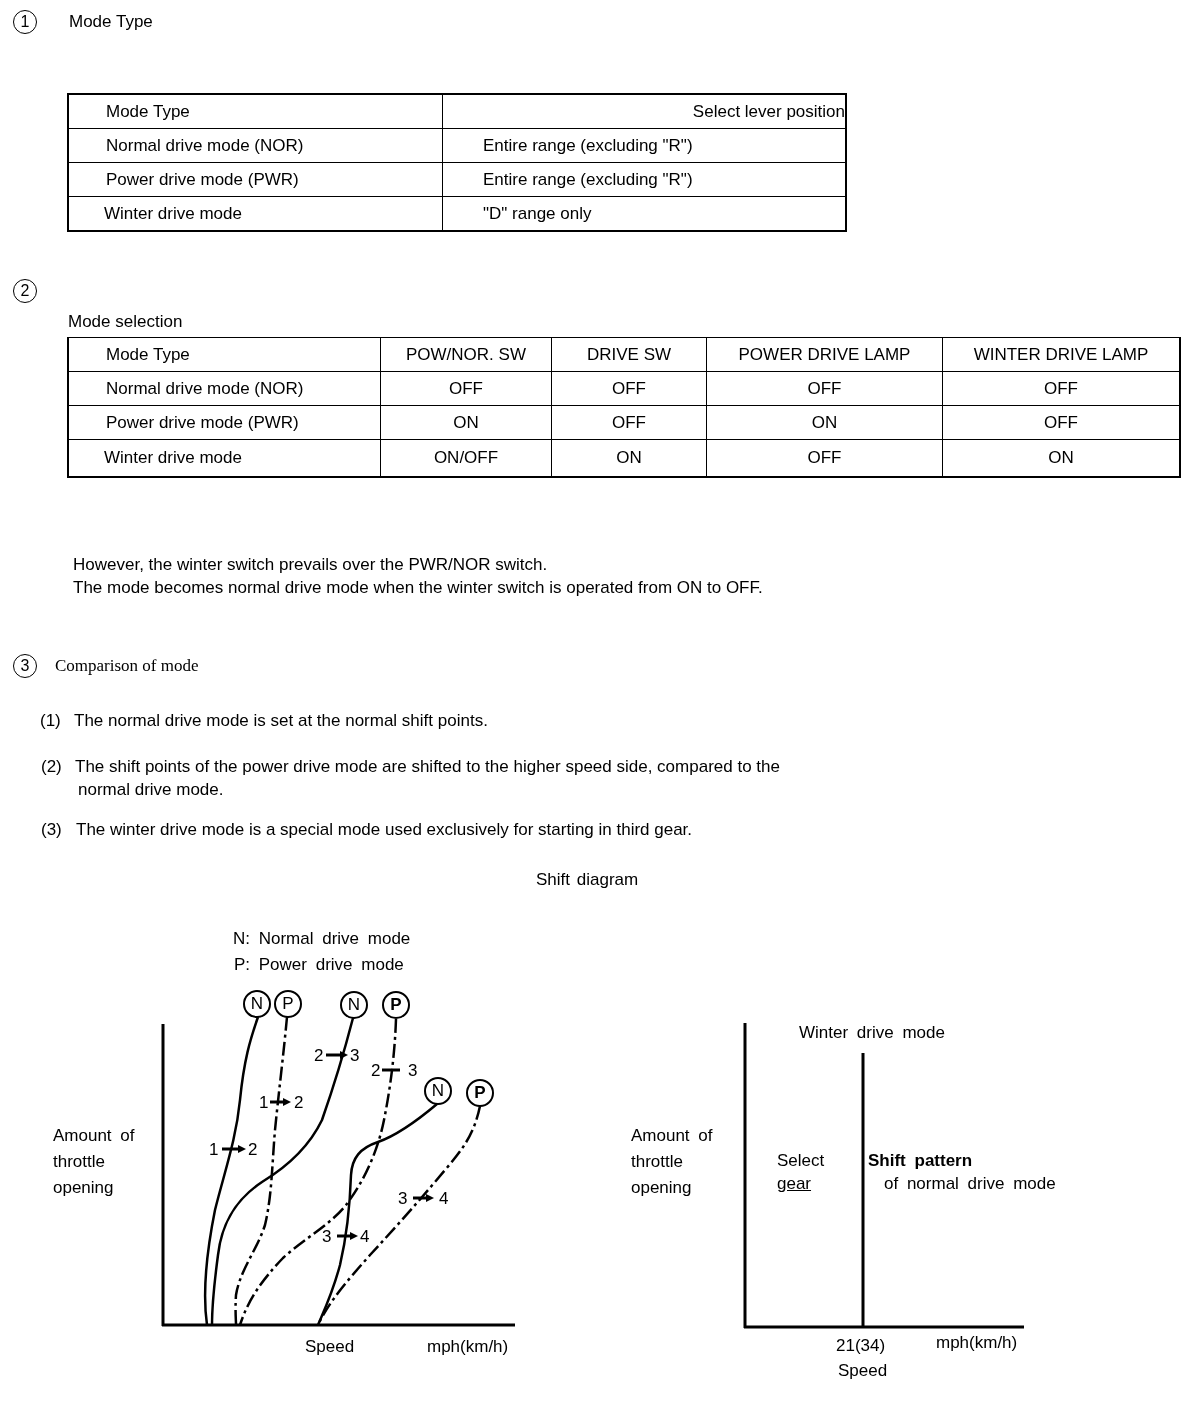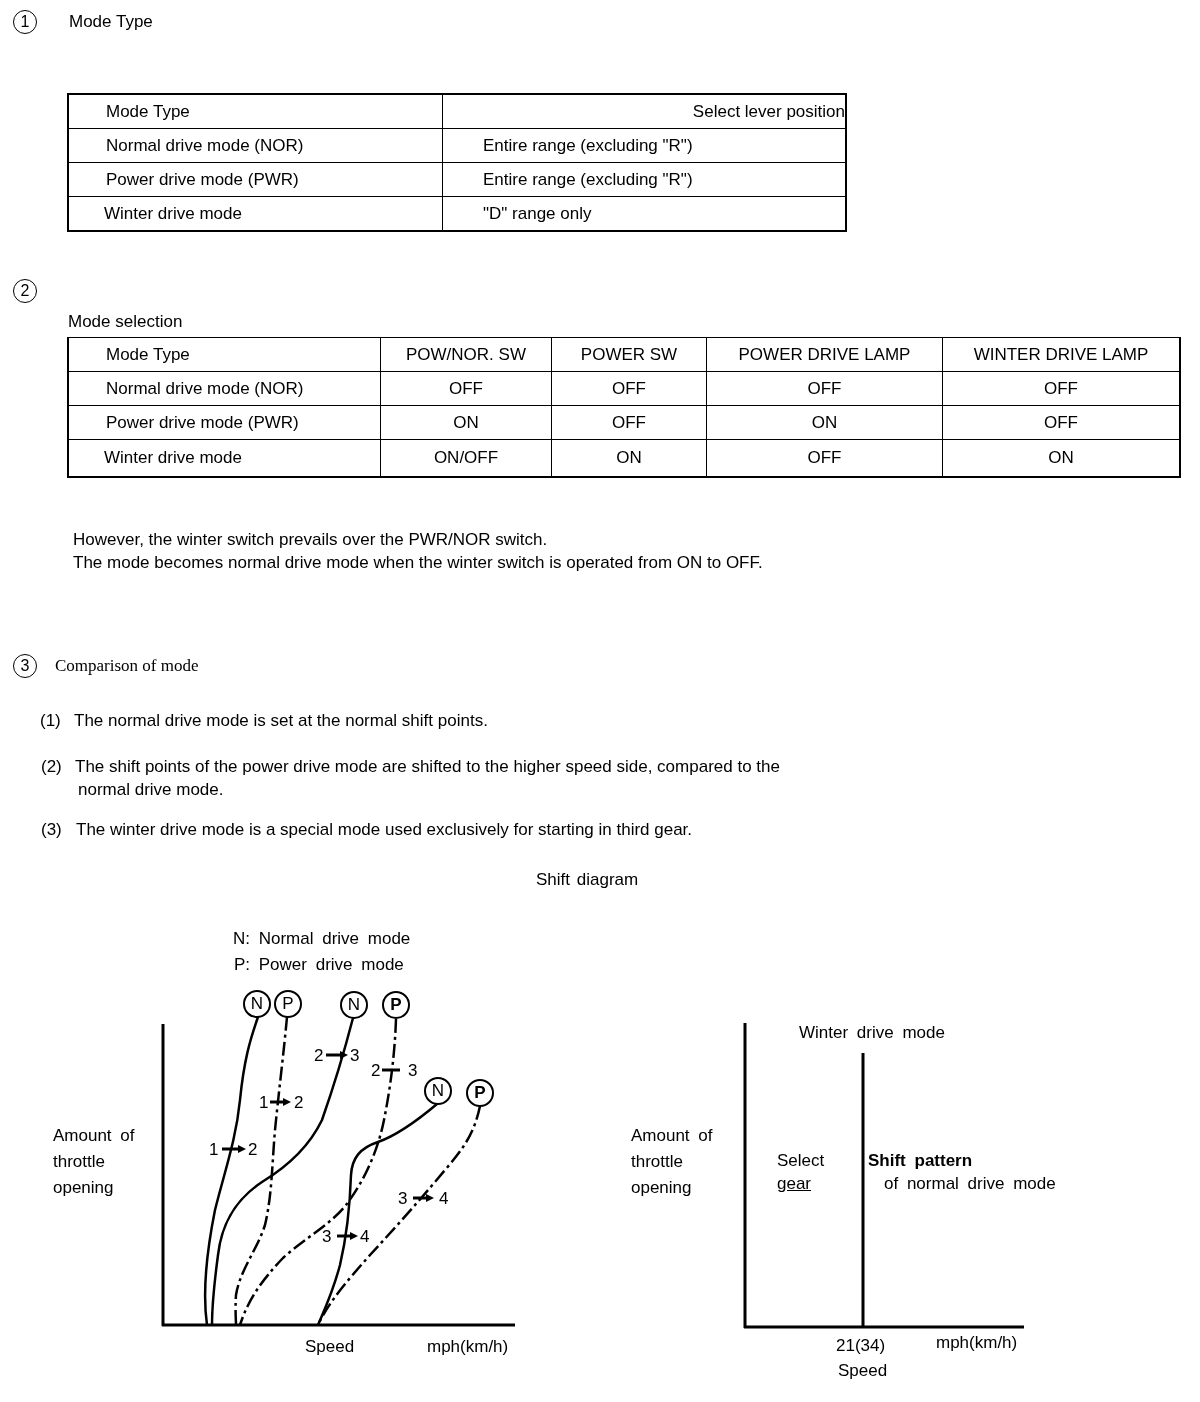--- a/index.html
+++ b/index.html
@@ -75,7 +75,7 @@
   <tr>
     <td class="first outer-left">Mode Type</td>
     <td style="width:170px">POW/NOR. SW</td>
-    <td style="width:154px">POWER SW</td>
+    <td style="width:154px">DRIVE SW</td>
     <td style="width:235px">POWER DRIVE LAMP</td>
     <td class="outer-right">WINTER DRIVE LAMP</td>
   </tr>

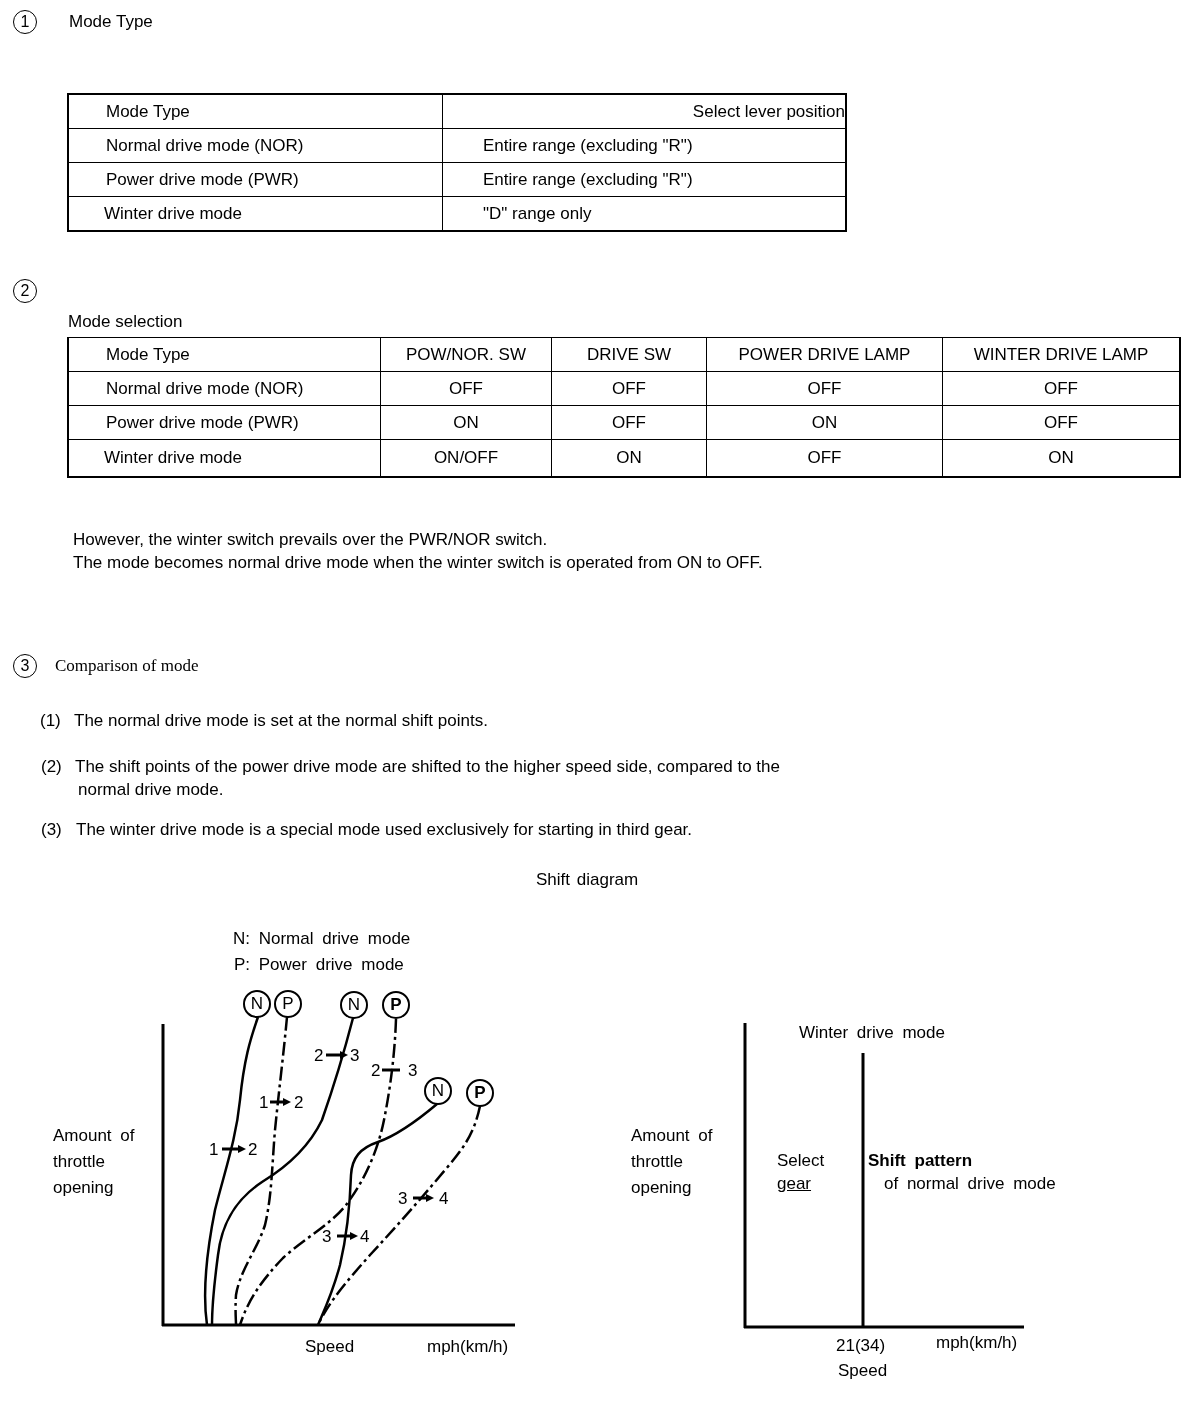--- a/index.html
+++ b/index.html
@@ -29,7 +29,7 @@
   .t2 .outer-right { border-right: 2.5px solid #000; }
   .t2 .outer-left { border-left: 2.5px solid #000; }
   .t2 .outer-bottom { border-bottom: 2.5px solid #000; }
-  .note { position: absolute; left: 73px; font-size: 17px; }
+  .note { position: absolute; left: 73px; font-size: 17px; margin-top: 25px; }
   .item { position: absolute; font-size: 17px; }
   .diag-text { position: absolute; font-size: 17px; word-spacing: 4px; }
   svg { position: absolute; left: 0; top: 0; }

